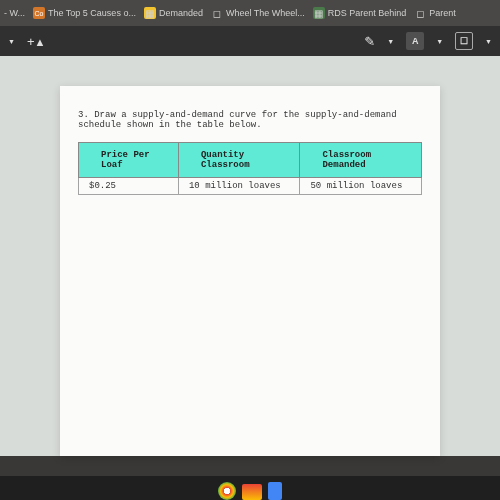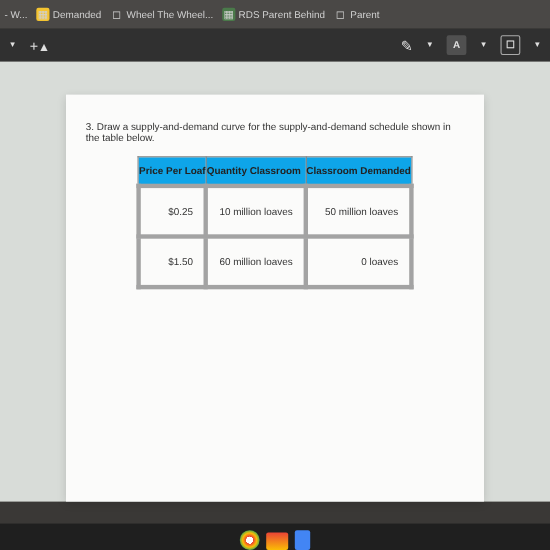--- a/index.html
+++ b/index.html
@@ -123,6 +123,10 @@
     <span> - W...</span>
   </div>
   <div class="bookmark">
+    <span class="bookmark-icon" style="background:#d4762a;border-radius:2px;color:white;font-size:7px;">Co</span>
+    <span>The Top 5 Causes o...</span>
+  </div>
+  <div class="bookmark">
     <span class="bookmark-icon" style="background:#f4c430;border-radius:2px;">▦</span>
     <span>Demanded</span>
   </div>

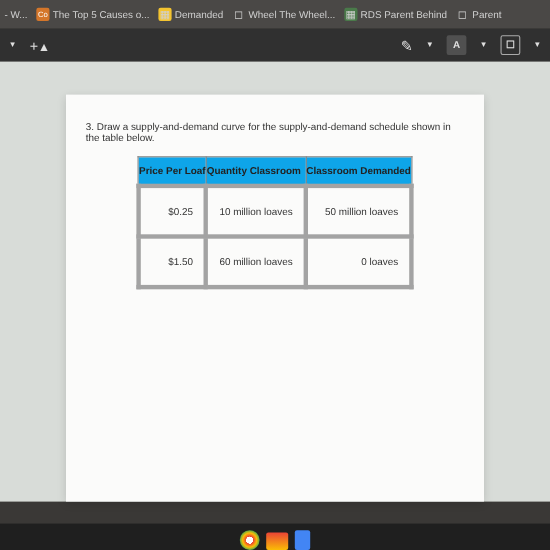--- a/index.html
+++ b/index.html
@@ -64,6 +64,7 @@
       display: flex;
       justify-content: center;
       padding-top: 30px;
+      font-family: Liberation Mono, monospace;
     }
     .page {
       background: #fbfbfa;

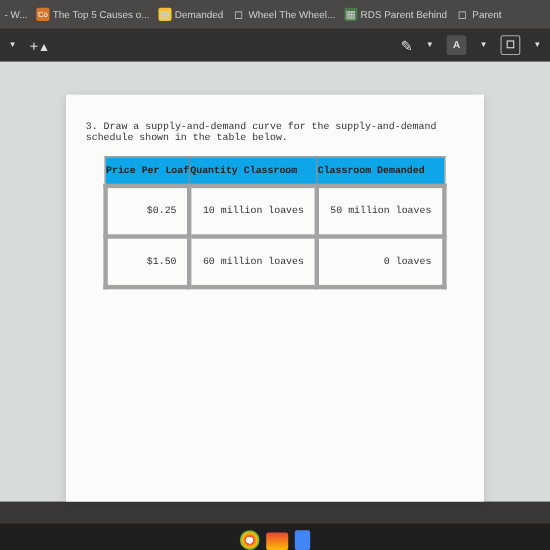--- a/index.html
+++ b/index.html
@@ -83,8 +83,8 @@
       font-size: 9px;
     }
     th {
-      background: #0ea5e9;
-      padding: 7px 0;
+      background: #5eead4;
+      padding: 7px 22px;
       border: 1px solid #888;
       font-weight: bold;
       color: #222;

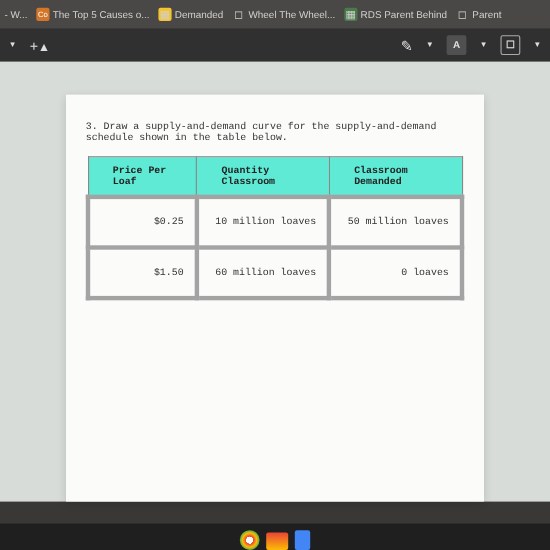--- a/index.html
+++ b/index.html
@@ -91,11 +91,10 @@
       text-align: left;
     }
     td {
-      padding: 16px 10px;
-      border: 4px solid #a3a3a3;
+      padding: 3px 10px;
+      border: 1px solid #a3a3a3;
       color: #333;
       background: #fbfbfa;
-      text-align: right;
     }
     .taskbar {
       position: absolute;

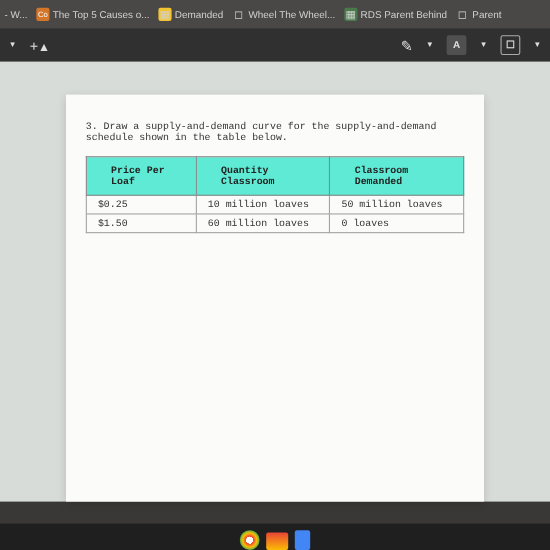--- a/index.html
+++ b/index.html
@@ -176,11 +176,6 @@
             <td>10 million loaves</td>
             <td>50 million loaves</td>
           </tr>
-          <tr>
-            <td>$1.50</td>
-            <td>60 million loaves</td>
-            <td>0 loaves</td>
-          </tr>
         </tbody>
     </table>
   </div>

